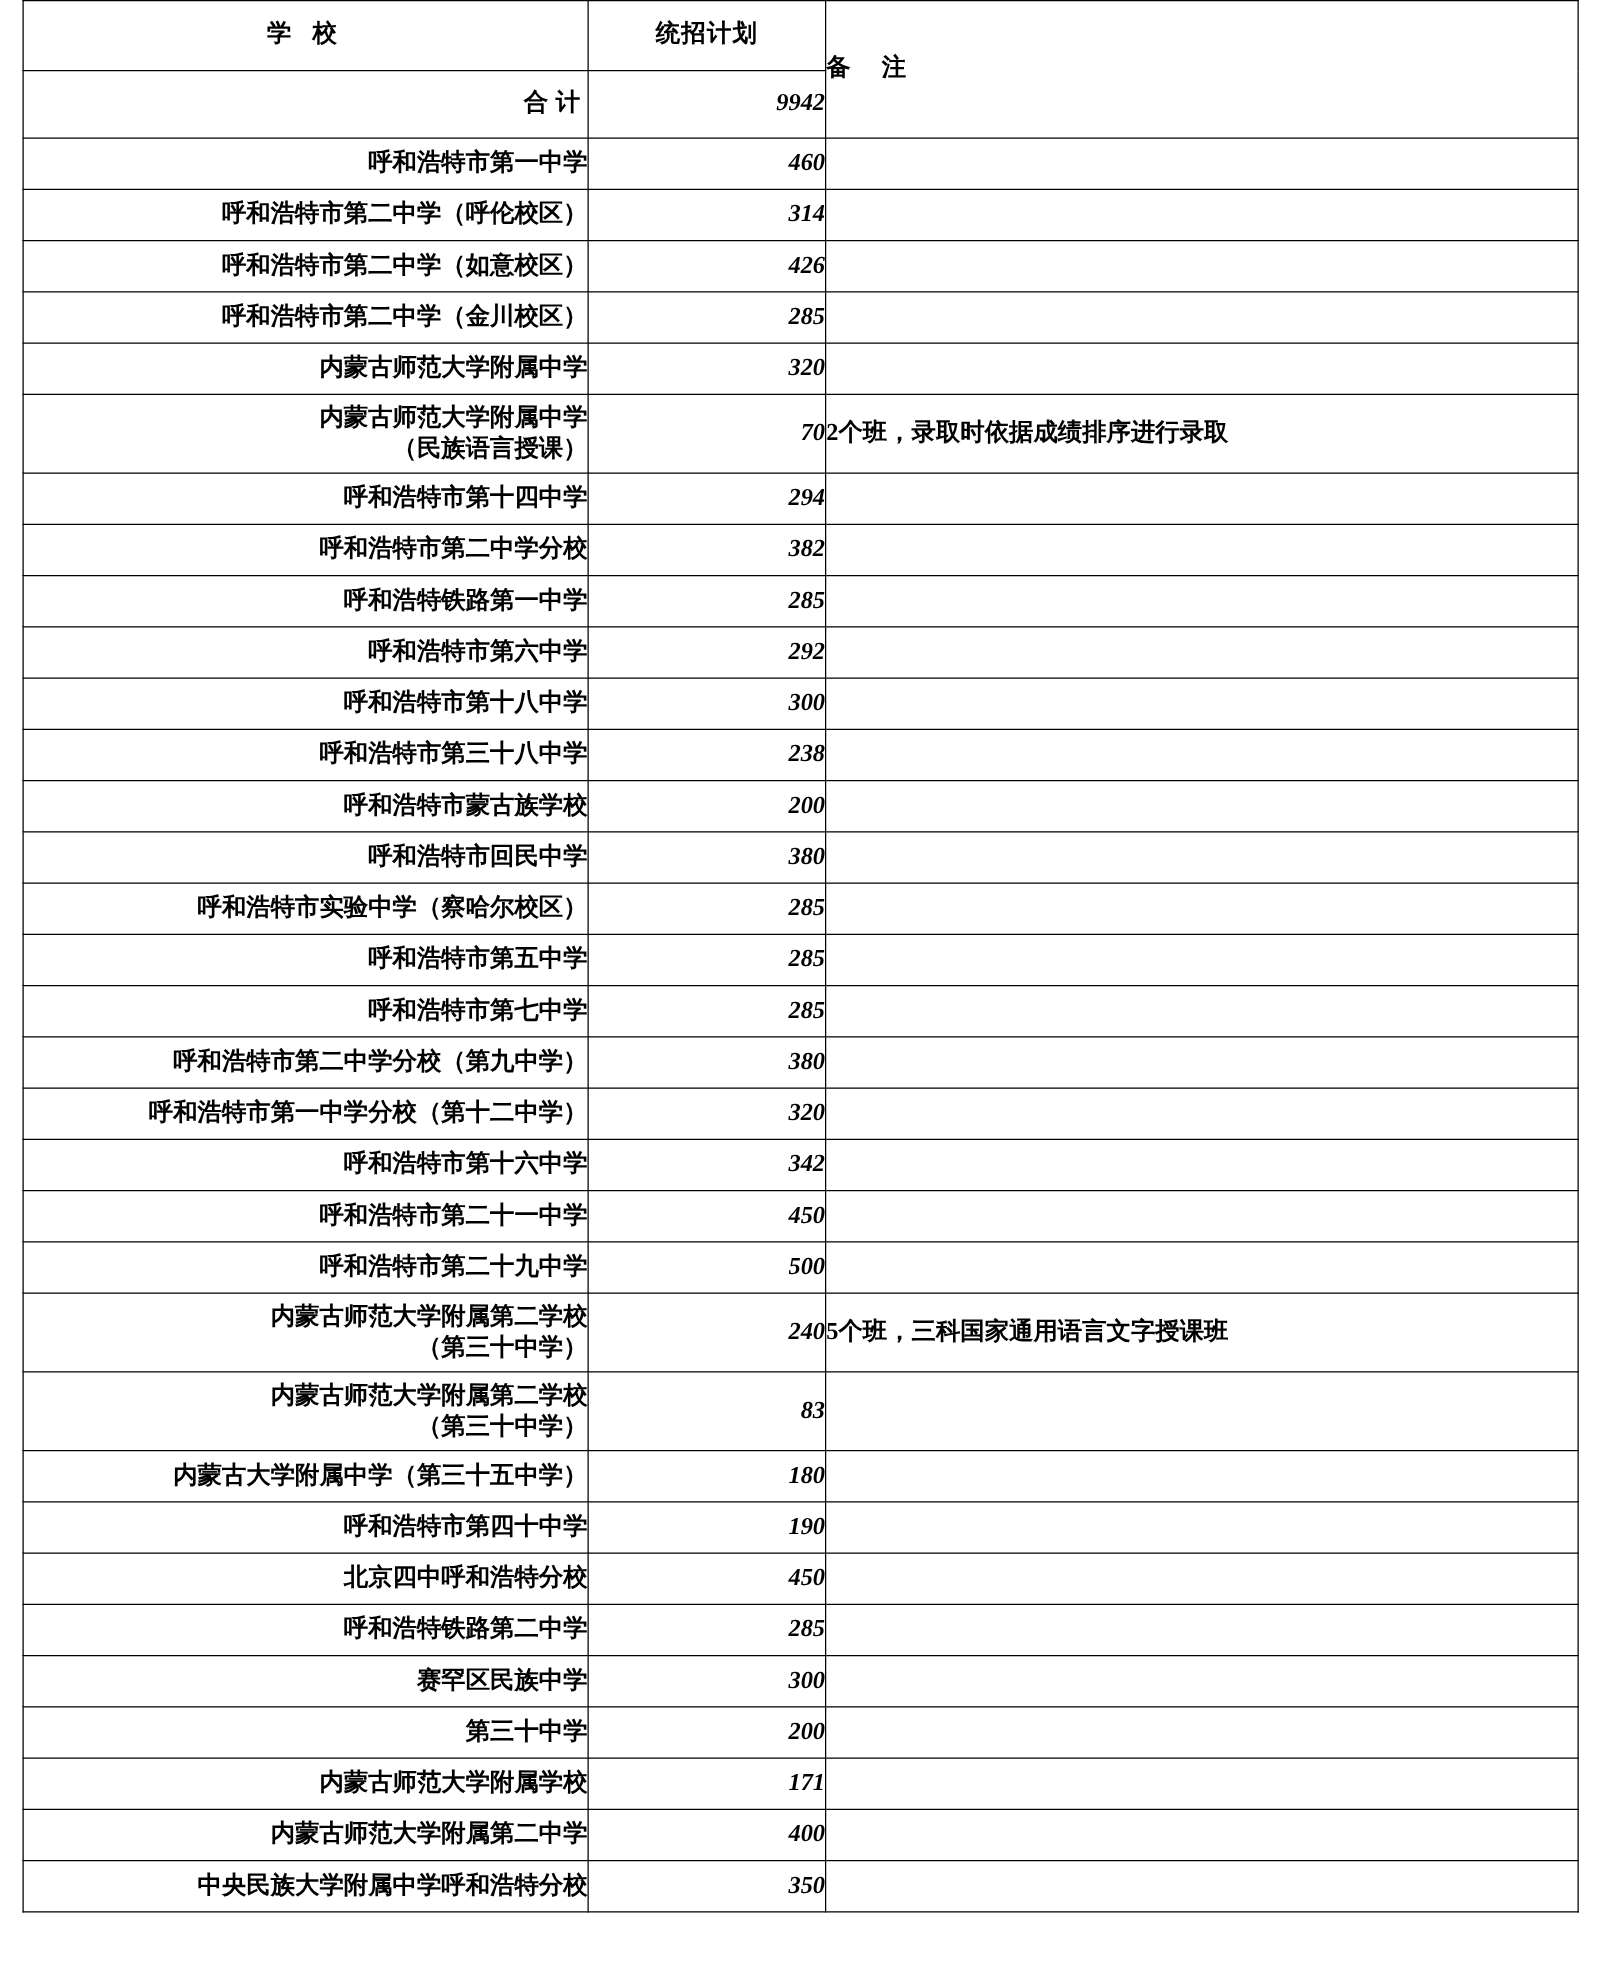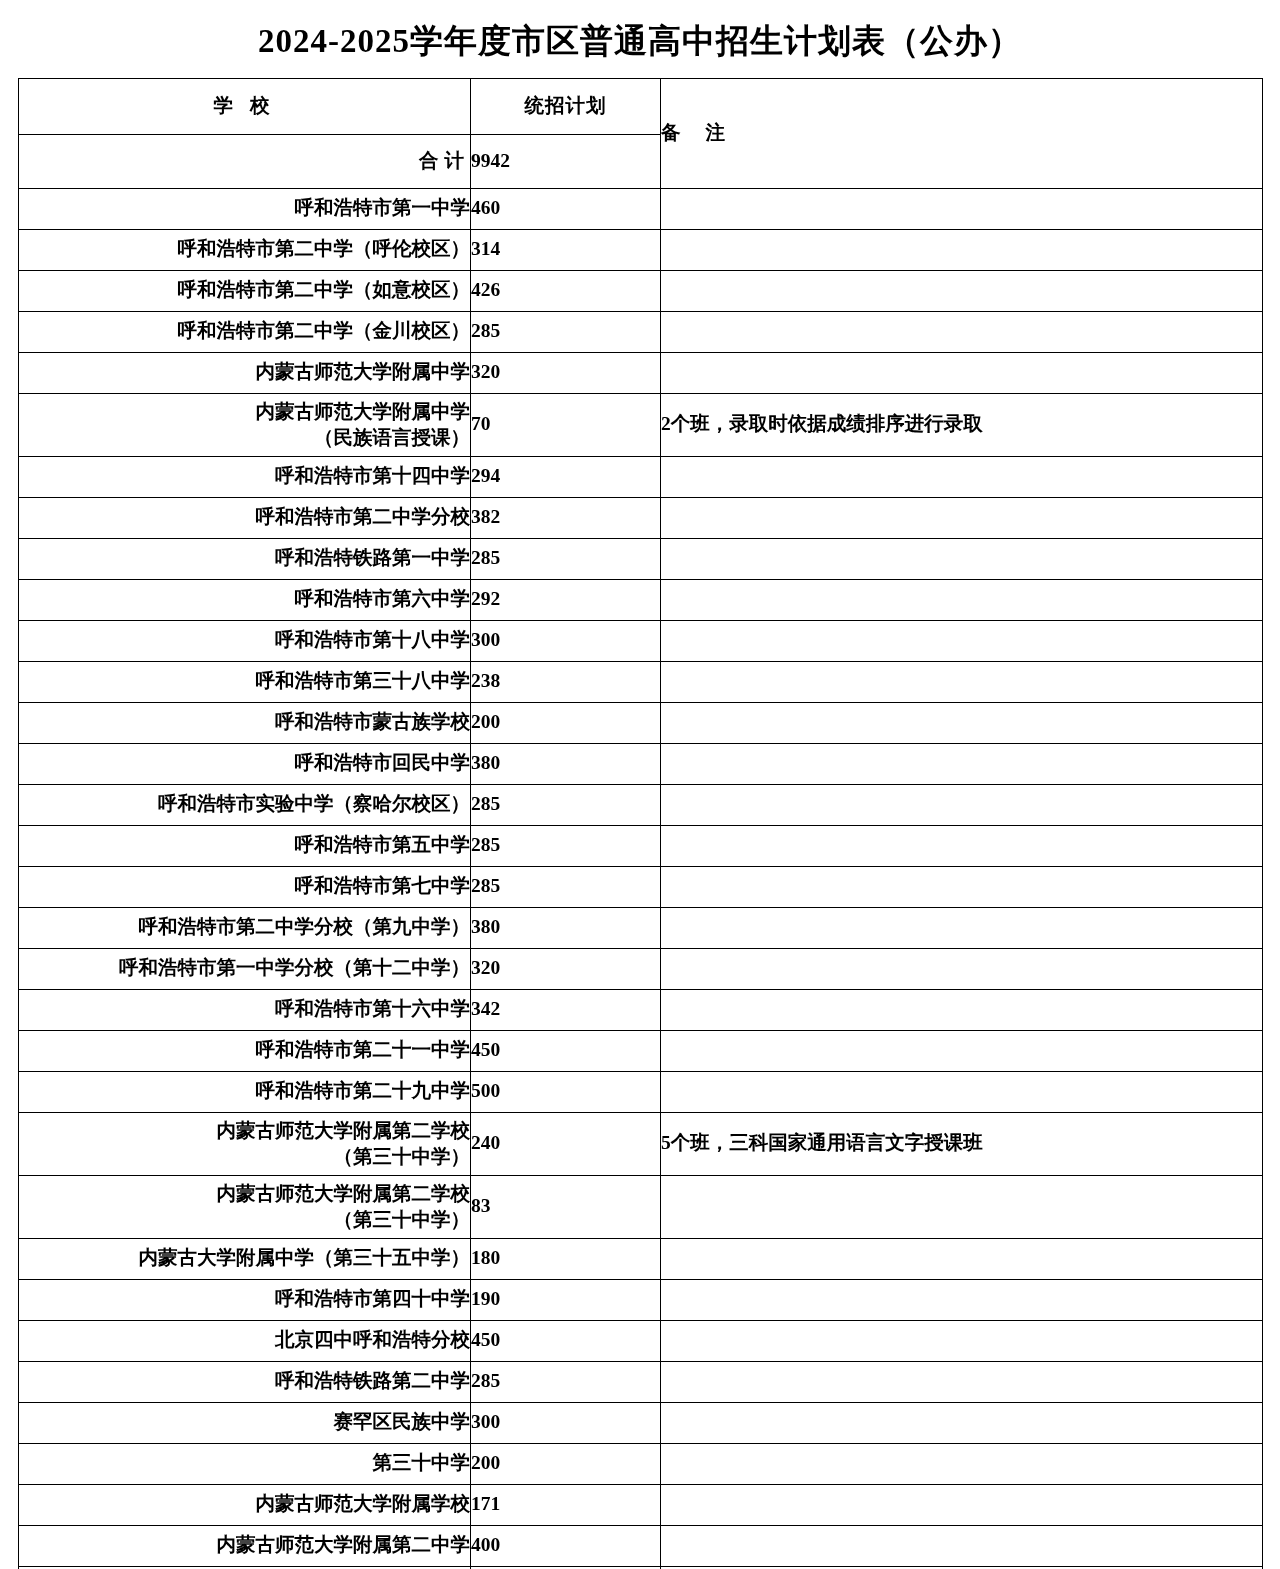--- a/index.html
+++ b/index.html
@@ -86,7 +86,6 @@
 <body>
 
 <div class="page">
-  <div class="doc-title">2024-2025学年度市区普通高中招生计划表（公办）</div>
 
   <table class="plan">
     <colgroup>

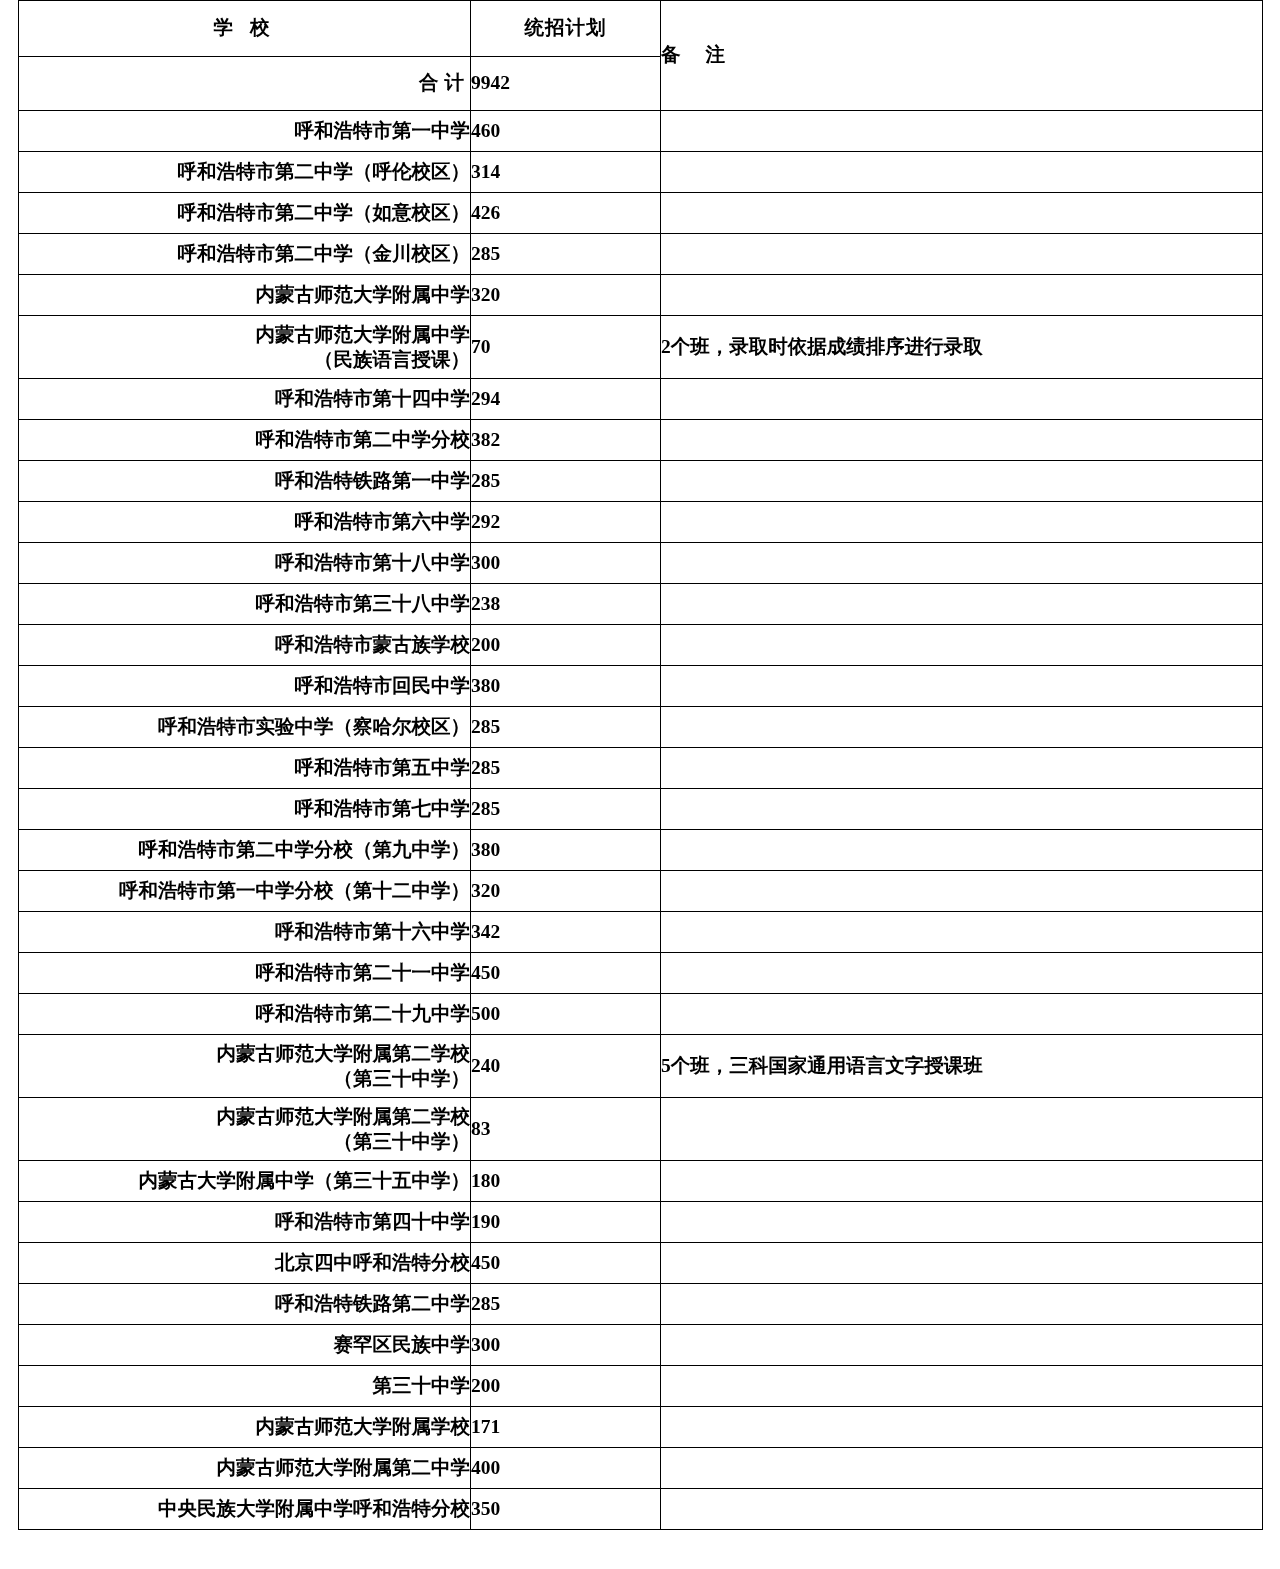--- a/index.html
+++ b/index.html
@@ -67,7 +67,8 @@
     padding: 4px 6px;
   }
   .cell-quota {
-    text-align: left;
+    text-align: right;
+    font-style: italic;
   }
   .cell-note {
     text-align: left;

